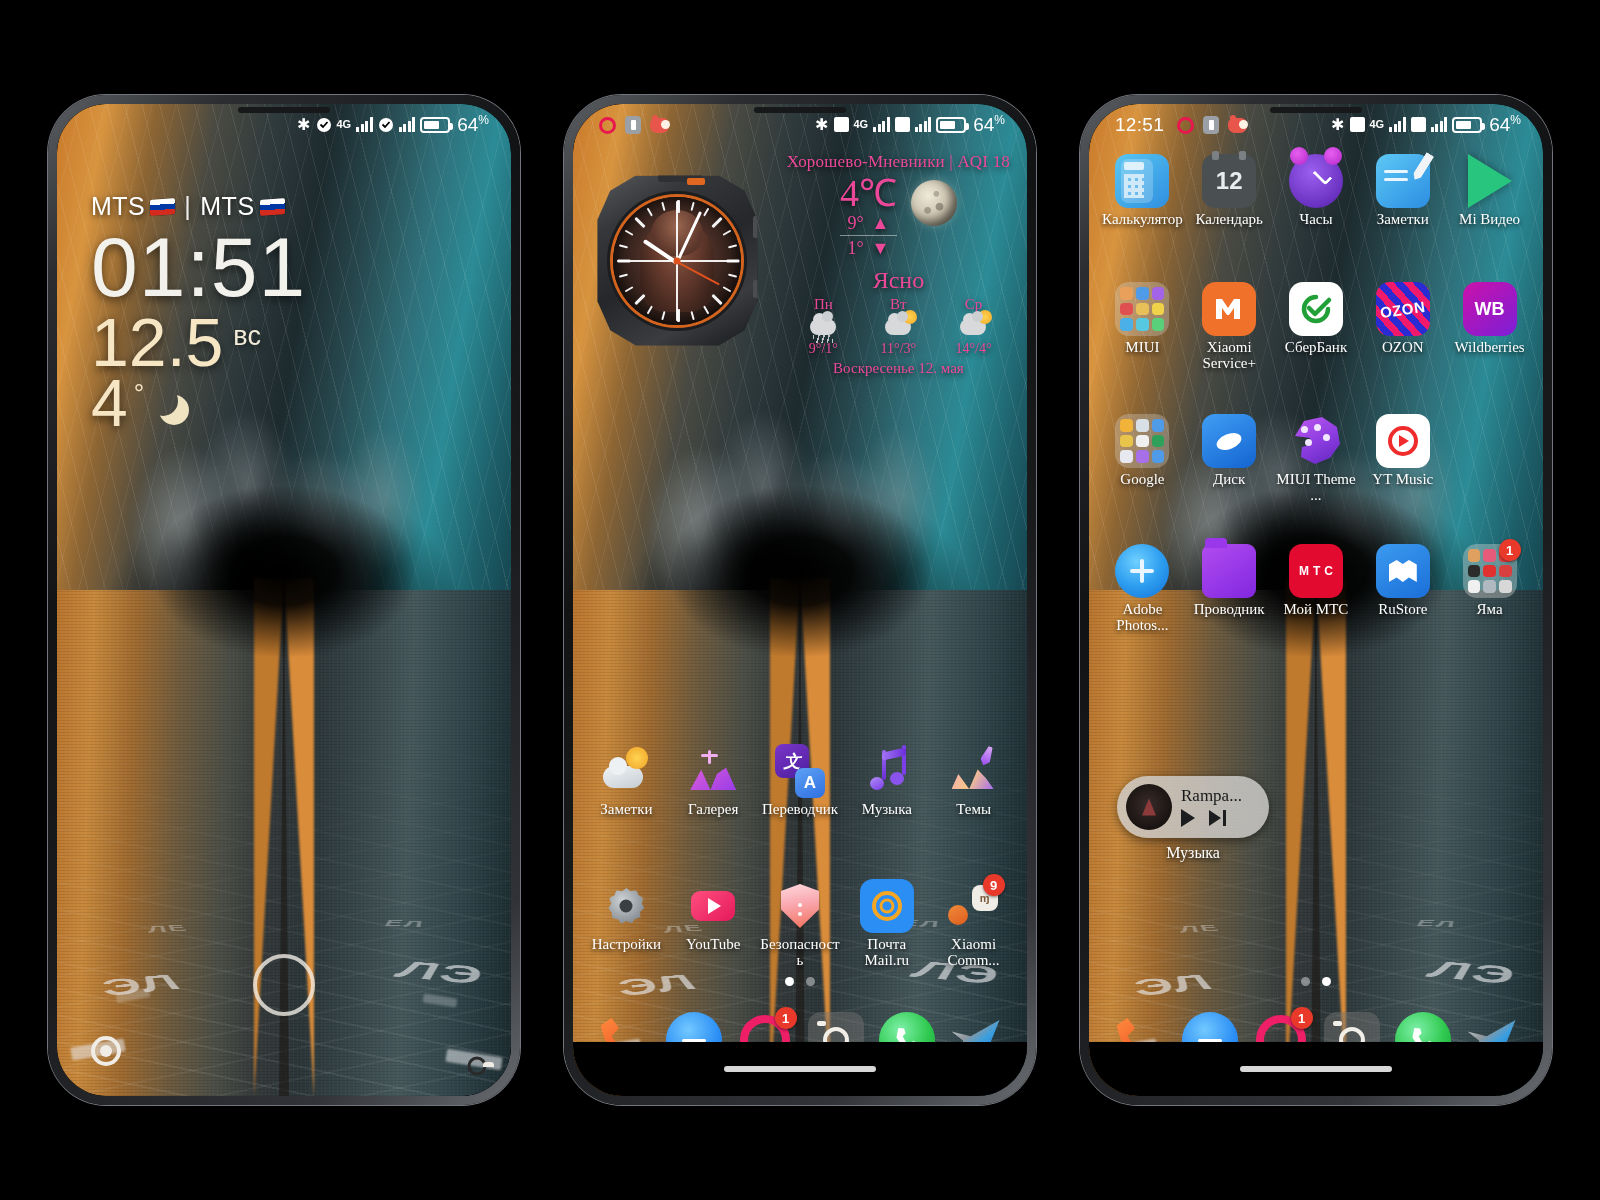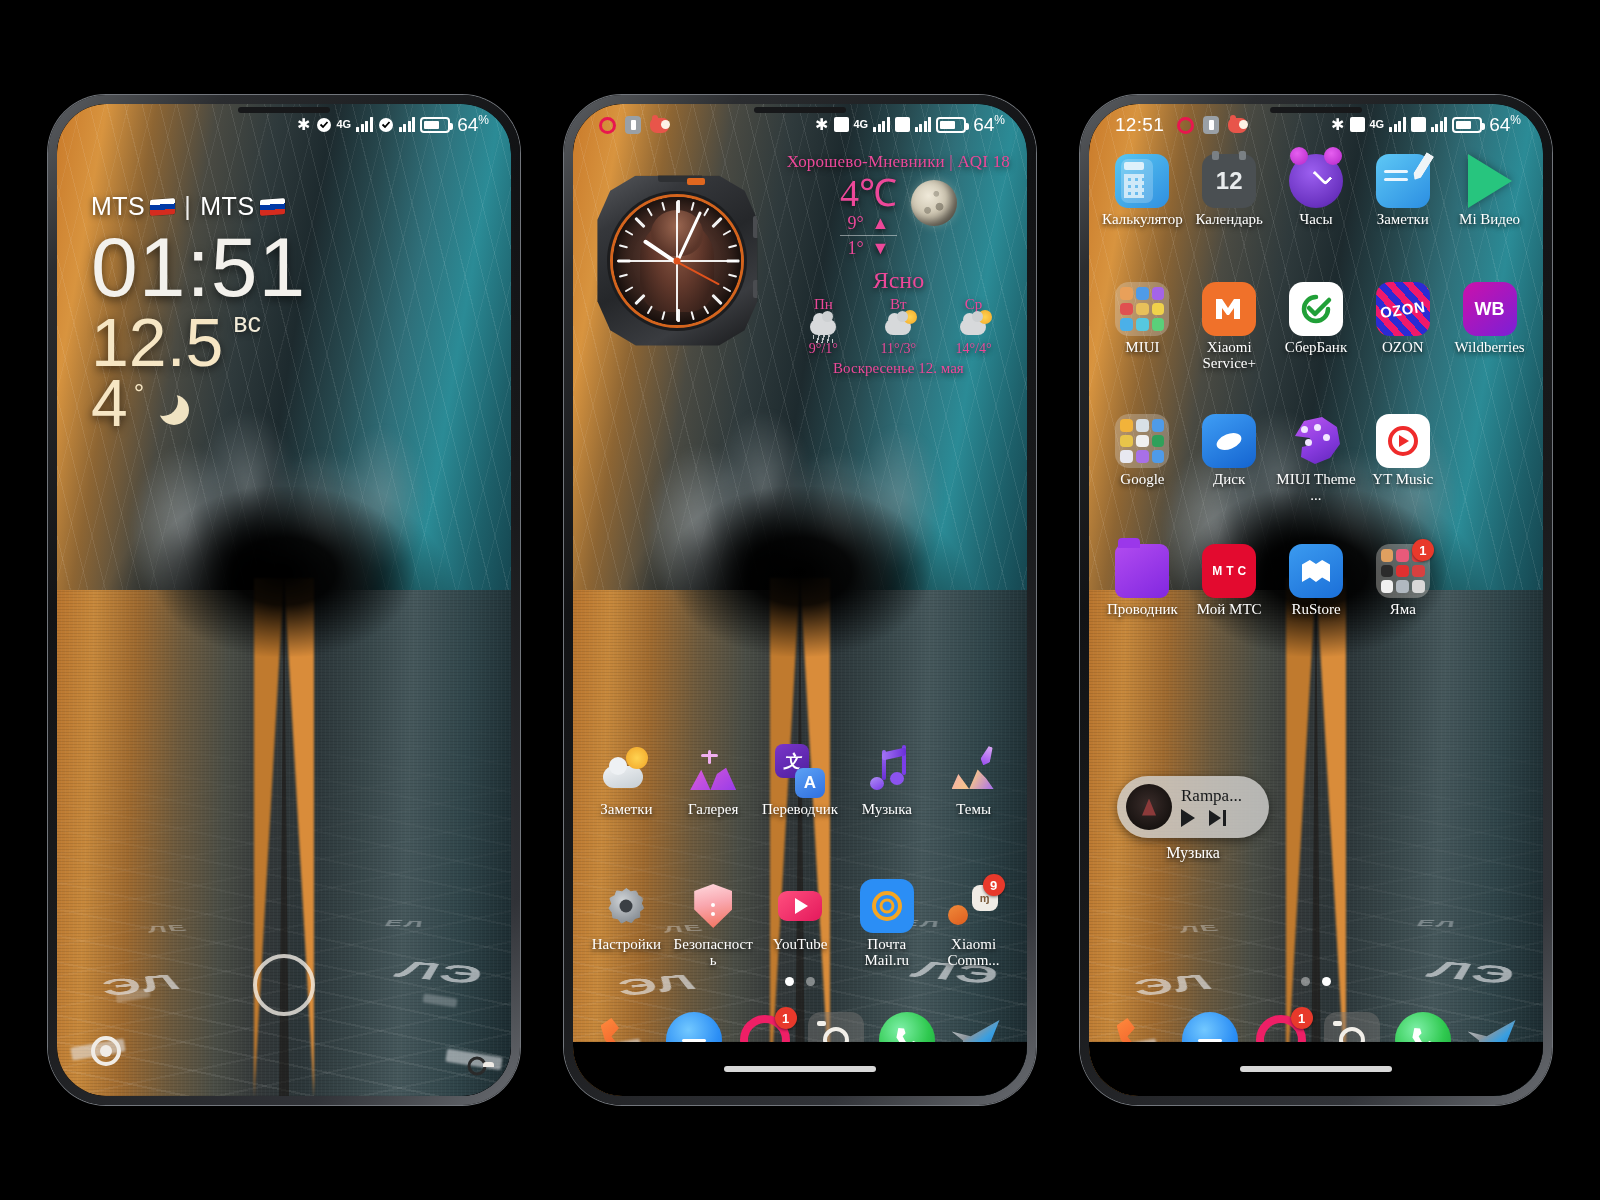--- a/index.html
+++ b/index.html
@@ -204,7 +204,7 @@
   .csep { opacity:.9; font-weight:300; }
   .lock-time { font-size:84px; font-weight:400; line-height:.96; letter-spacing:1px; color:#f3f1ec;
                text-shadow:0 3px 10px rgba(0,0,0,.6); margin-top:6px; }
-  .lock-date-row { display:flex; align-items:flex-start; gap:10px; }
+  .lock-date-row { display:flex; align-items:center; gap:10px; }
   .lock-date { font-size:68px; font-weight:400; color:#f6e6c4; line-height:1; text-shadow:0 3px 10px rgba(0,0,0,.6); }
   .lock-dow { font-size:27px; color:#f3ecd9; padding-bottom:10px; text-shadow:0 2px 6px rgba(0,0,0,.6); }
   .lock-temp-row { display:flex; align-items:flex-start; gap:6px; margin-top:-6px; }

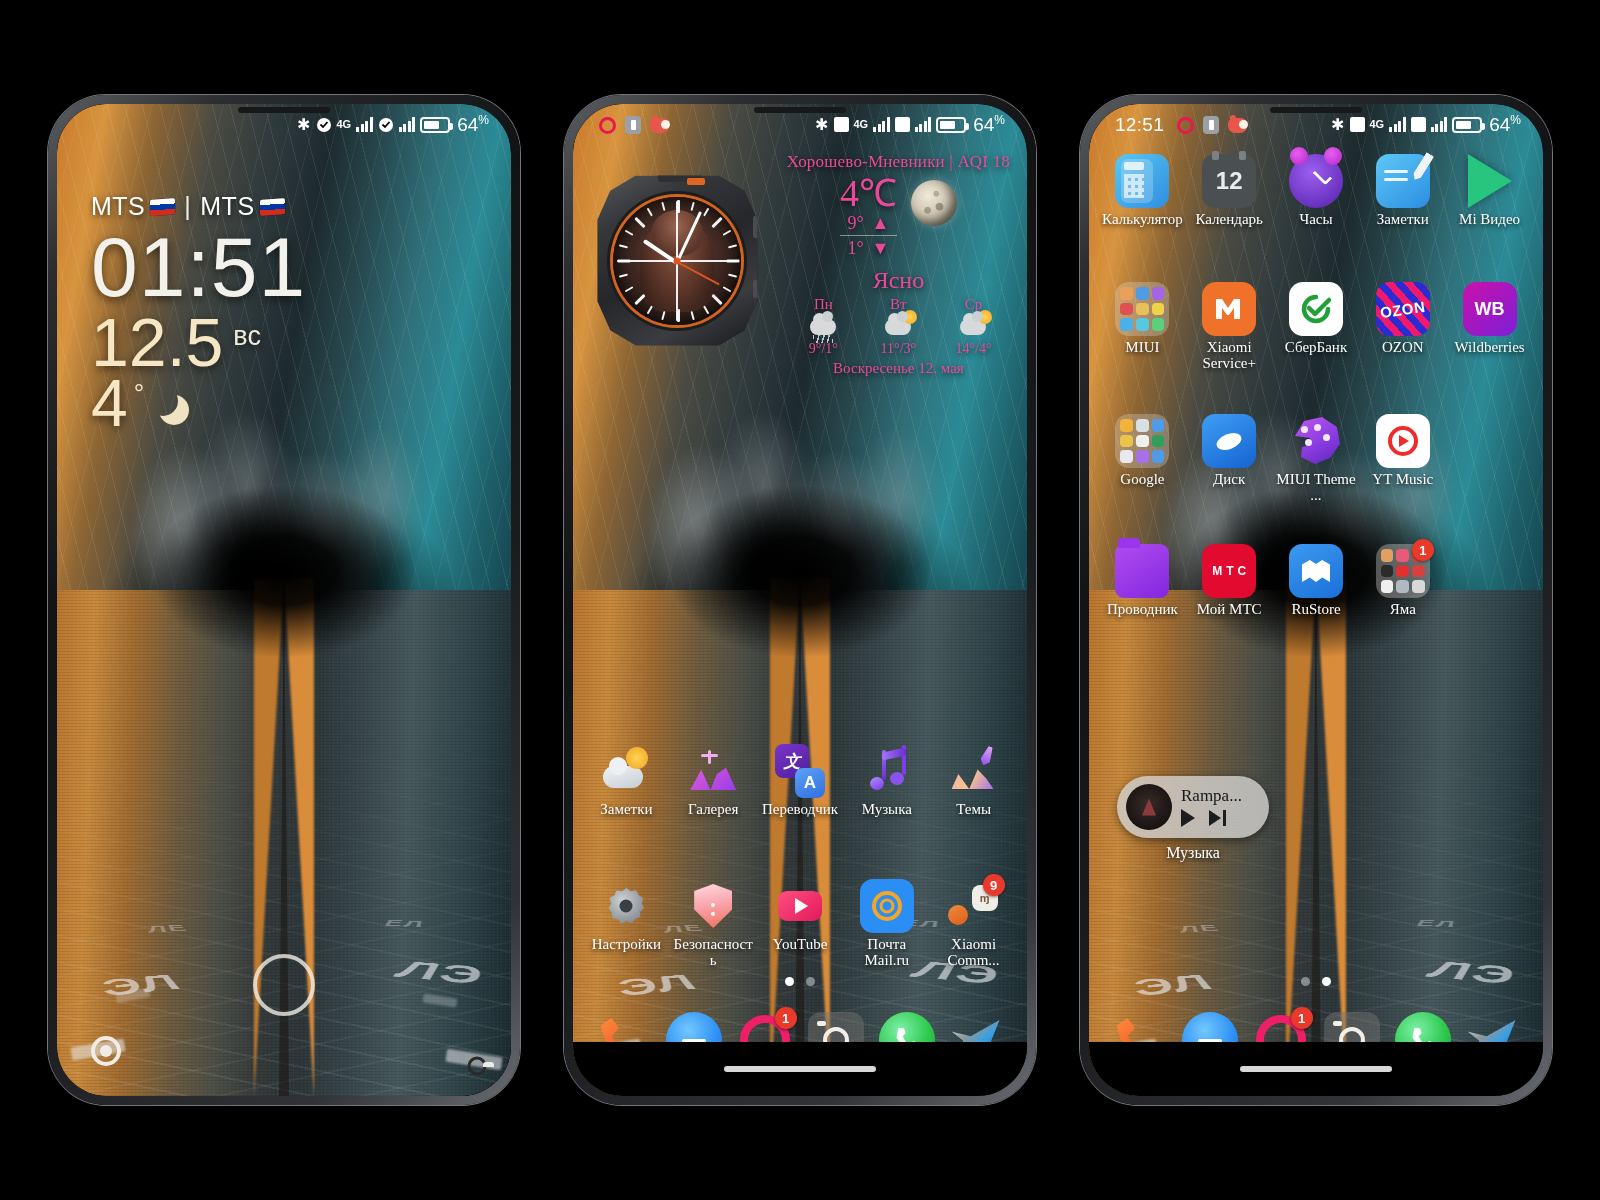--- a/index.html
+++ b/index.html
@@ -1198,6 +1198,14 @@
           <div class="approw">
             <div class="app">
               <div class="app-ico">
+                  <div class="g-adobe">
+                    <i></i>
+                  </div>
+                </div>
+              <div class="app-lbl">Adobe Photos...</div>
+            </div>
+            <div class="app">
+              <div class="app-ico">
                   <div class="g-fold2"></div>
                 </div>
               <div class="app-lbl">Проводник</div>

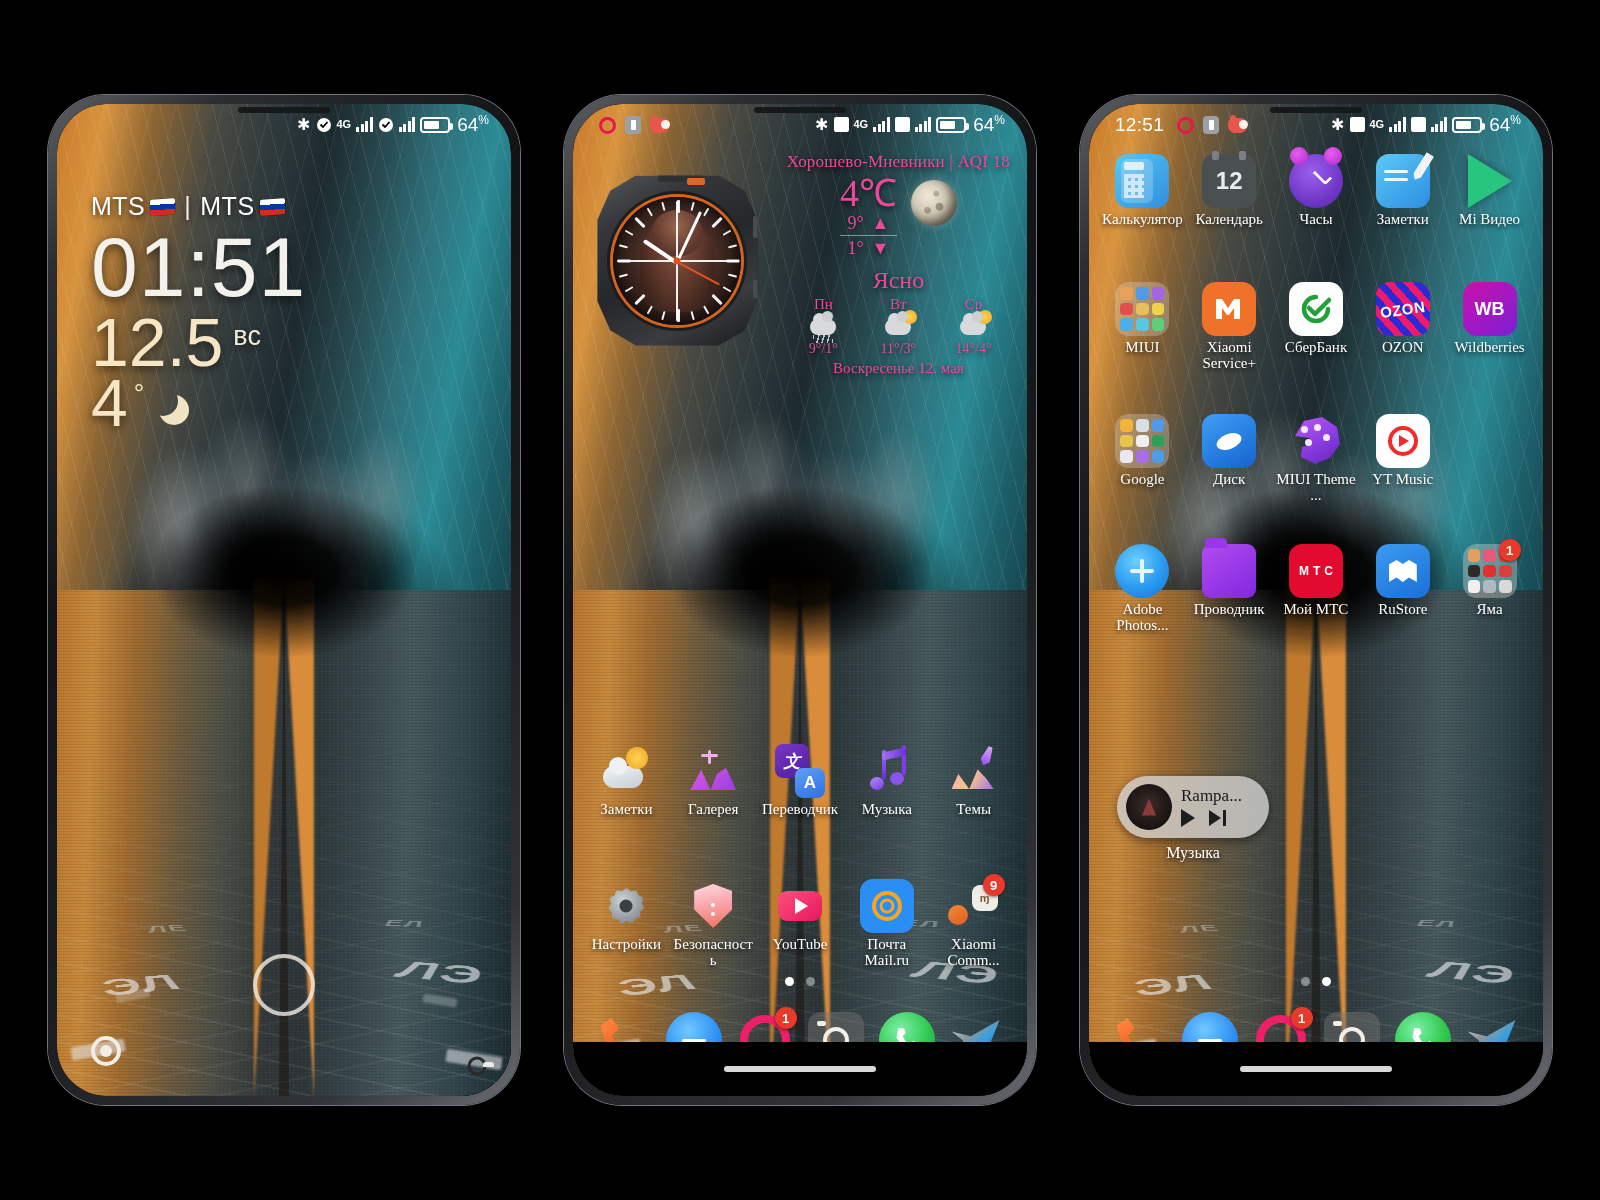--- a/index.html
+++ b/index.html
@@ -871,15 +871,6 @@
             </div>
             <div class="app">
               <div class="app-ico">
-                  <div class="g-shield">
-                    <i></i>
-                    <b></b>
-                  </div>
-                </div>
-              <div class="app-lbl">Безопасность</div>
-            </div>
-            <div class="app">
-              <div class="app-ico">
                   <div class="g-ytube">
                     <i>
                       <b></b>
@@ -887,6 +878,15 @@
                   </div>
                 </div>
               <div class="app-lbl">YouTube</div>
+            </div>
+            <div class="app">
+              <div class="app-ico">
+                  <div class="g-shield">
+                    <i></i>
+                    <b></b>
+                  </div>
+                </div>
+              <div class="app-lbl">Безопасность</div>
             </div>
             <div class="app">
               <div class="app-ico">

